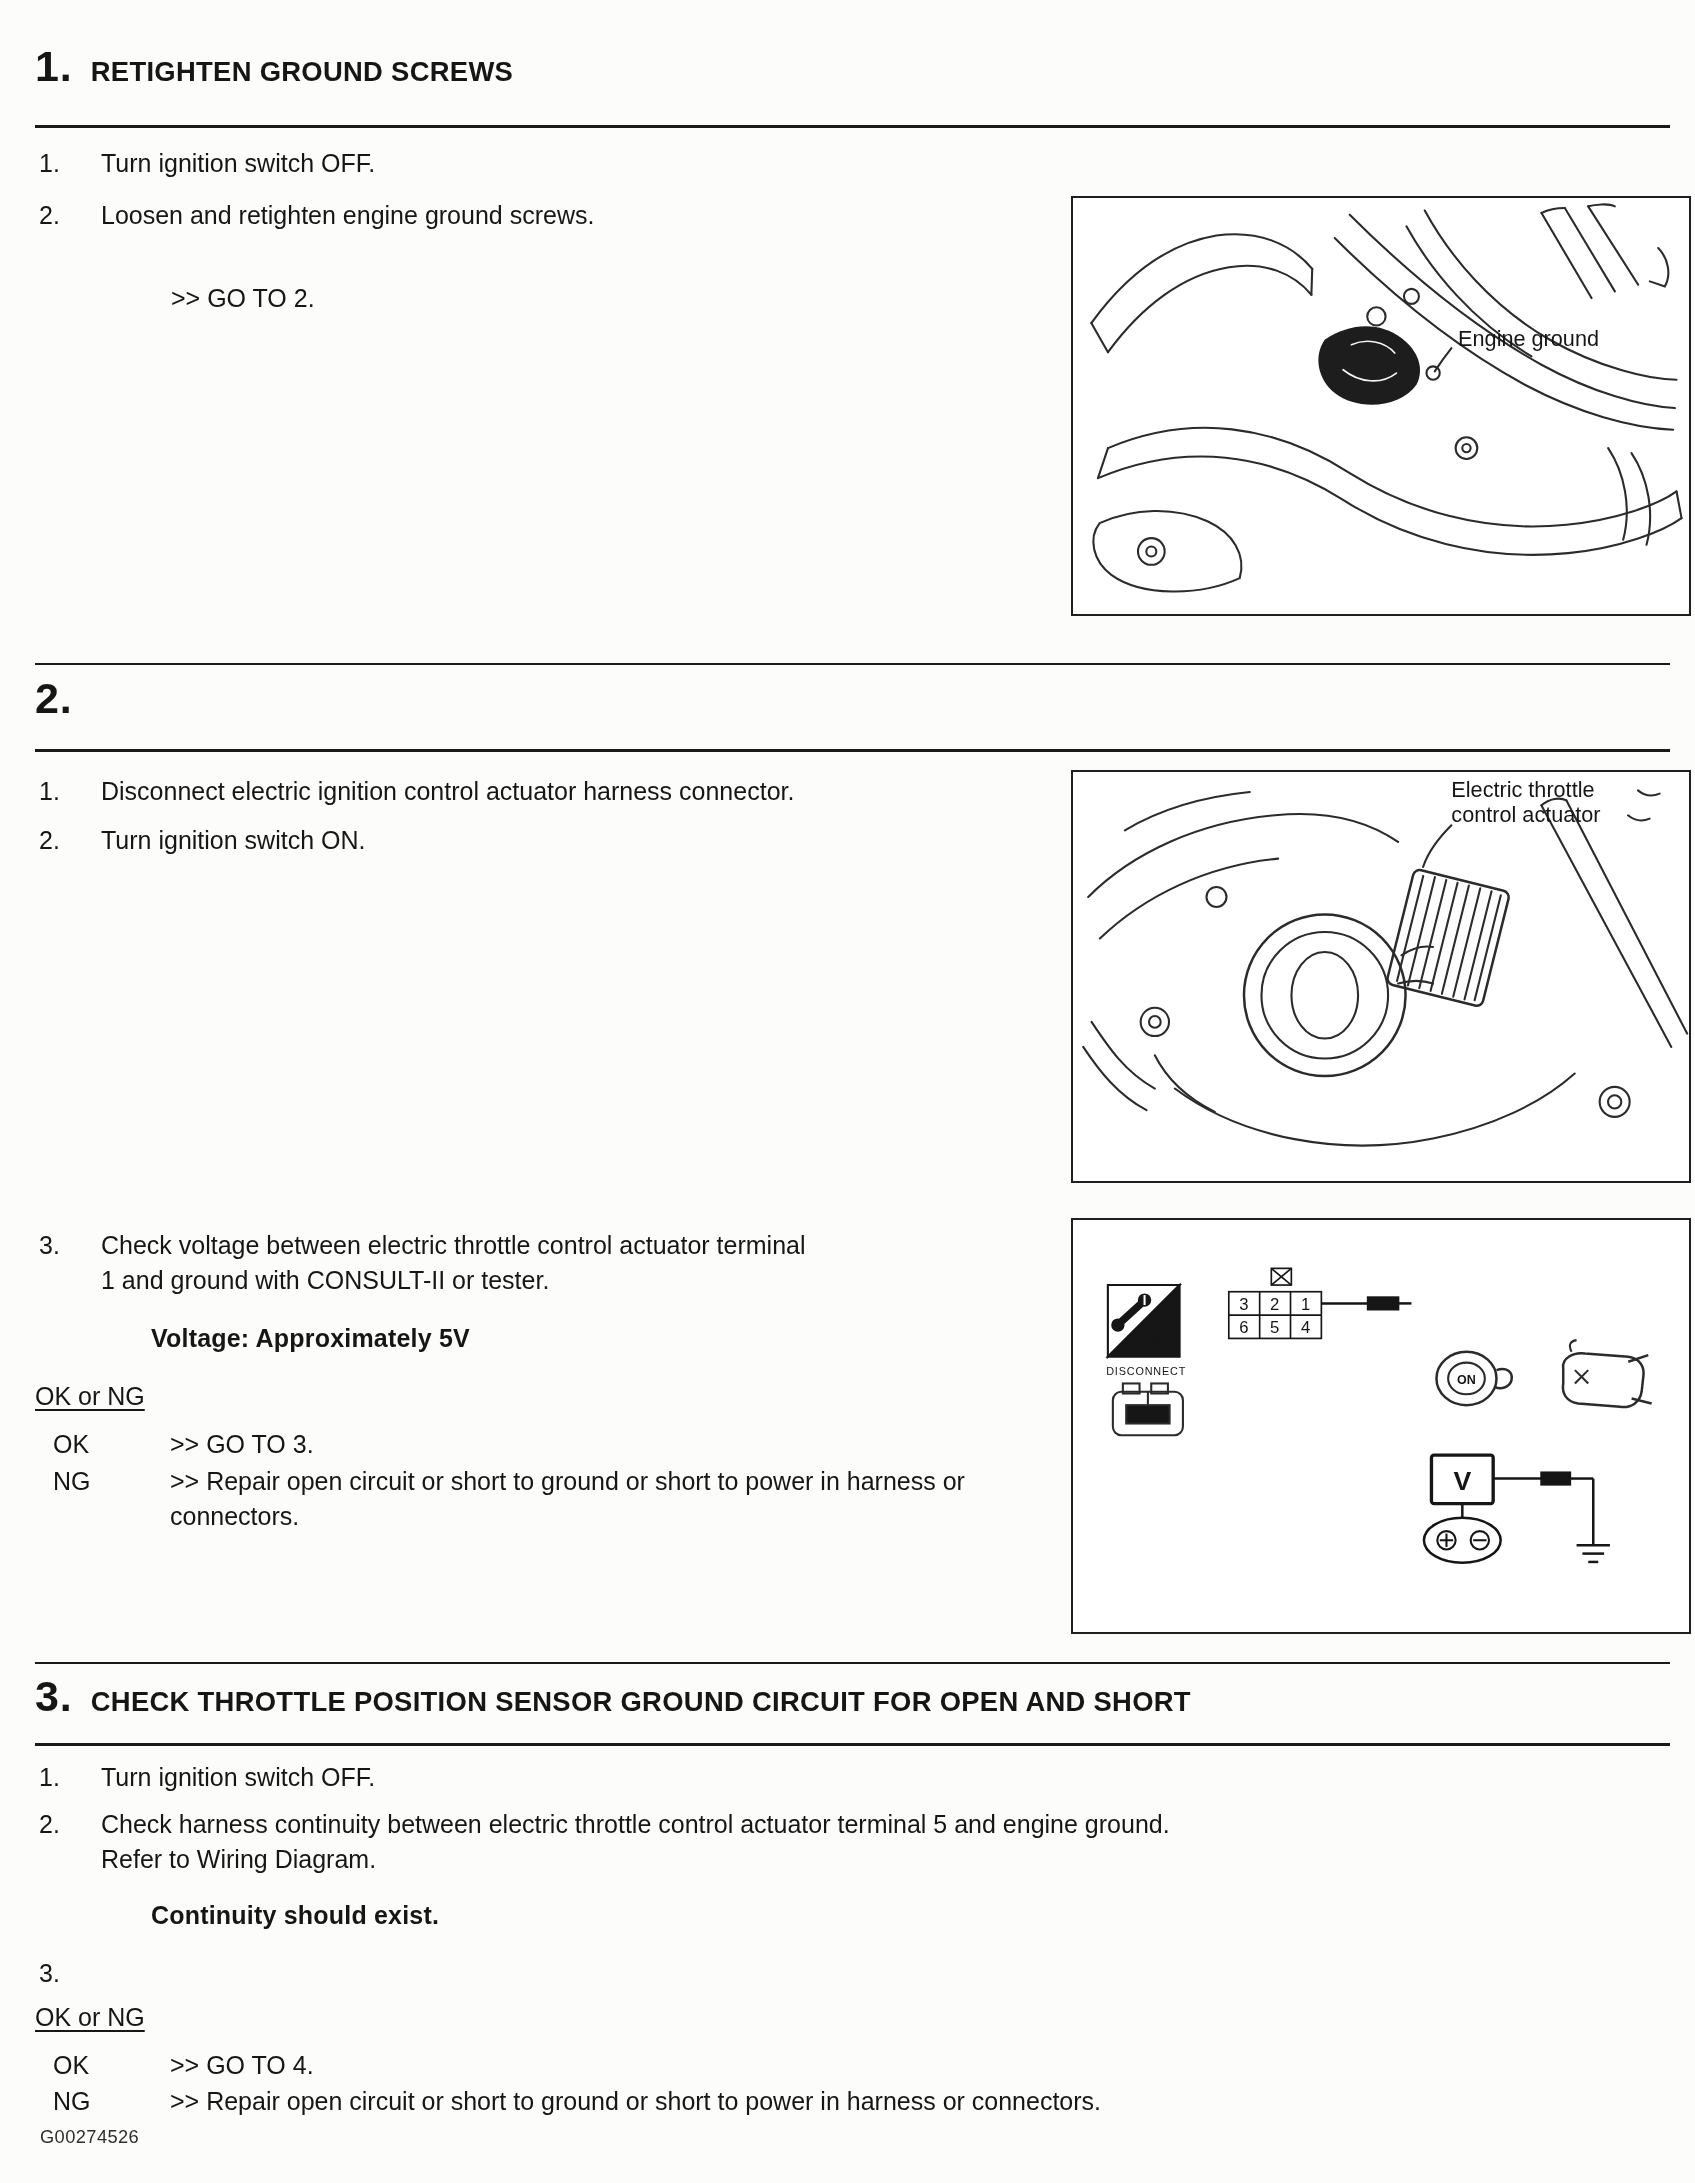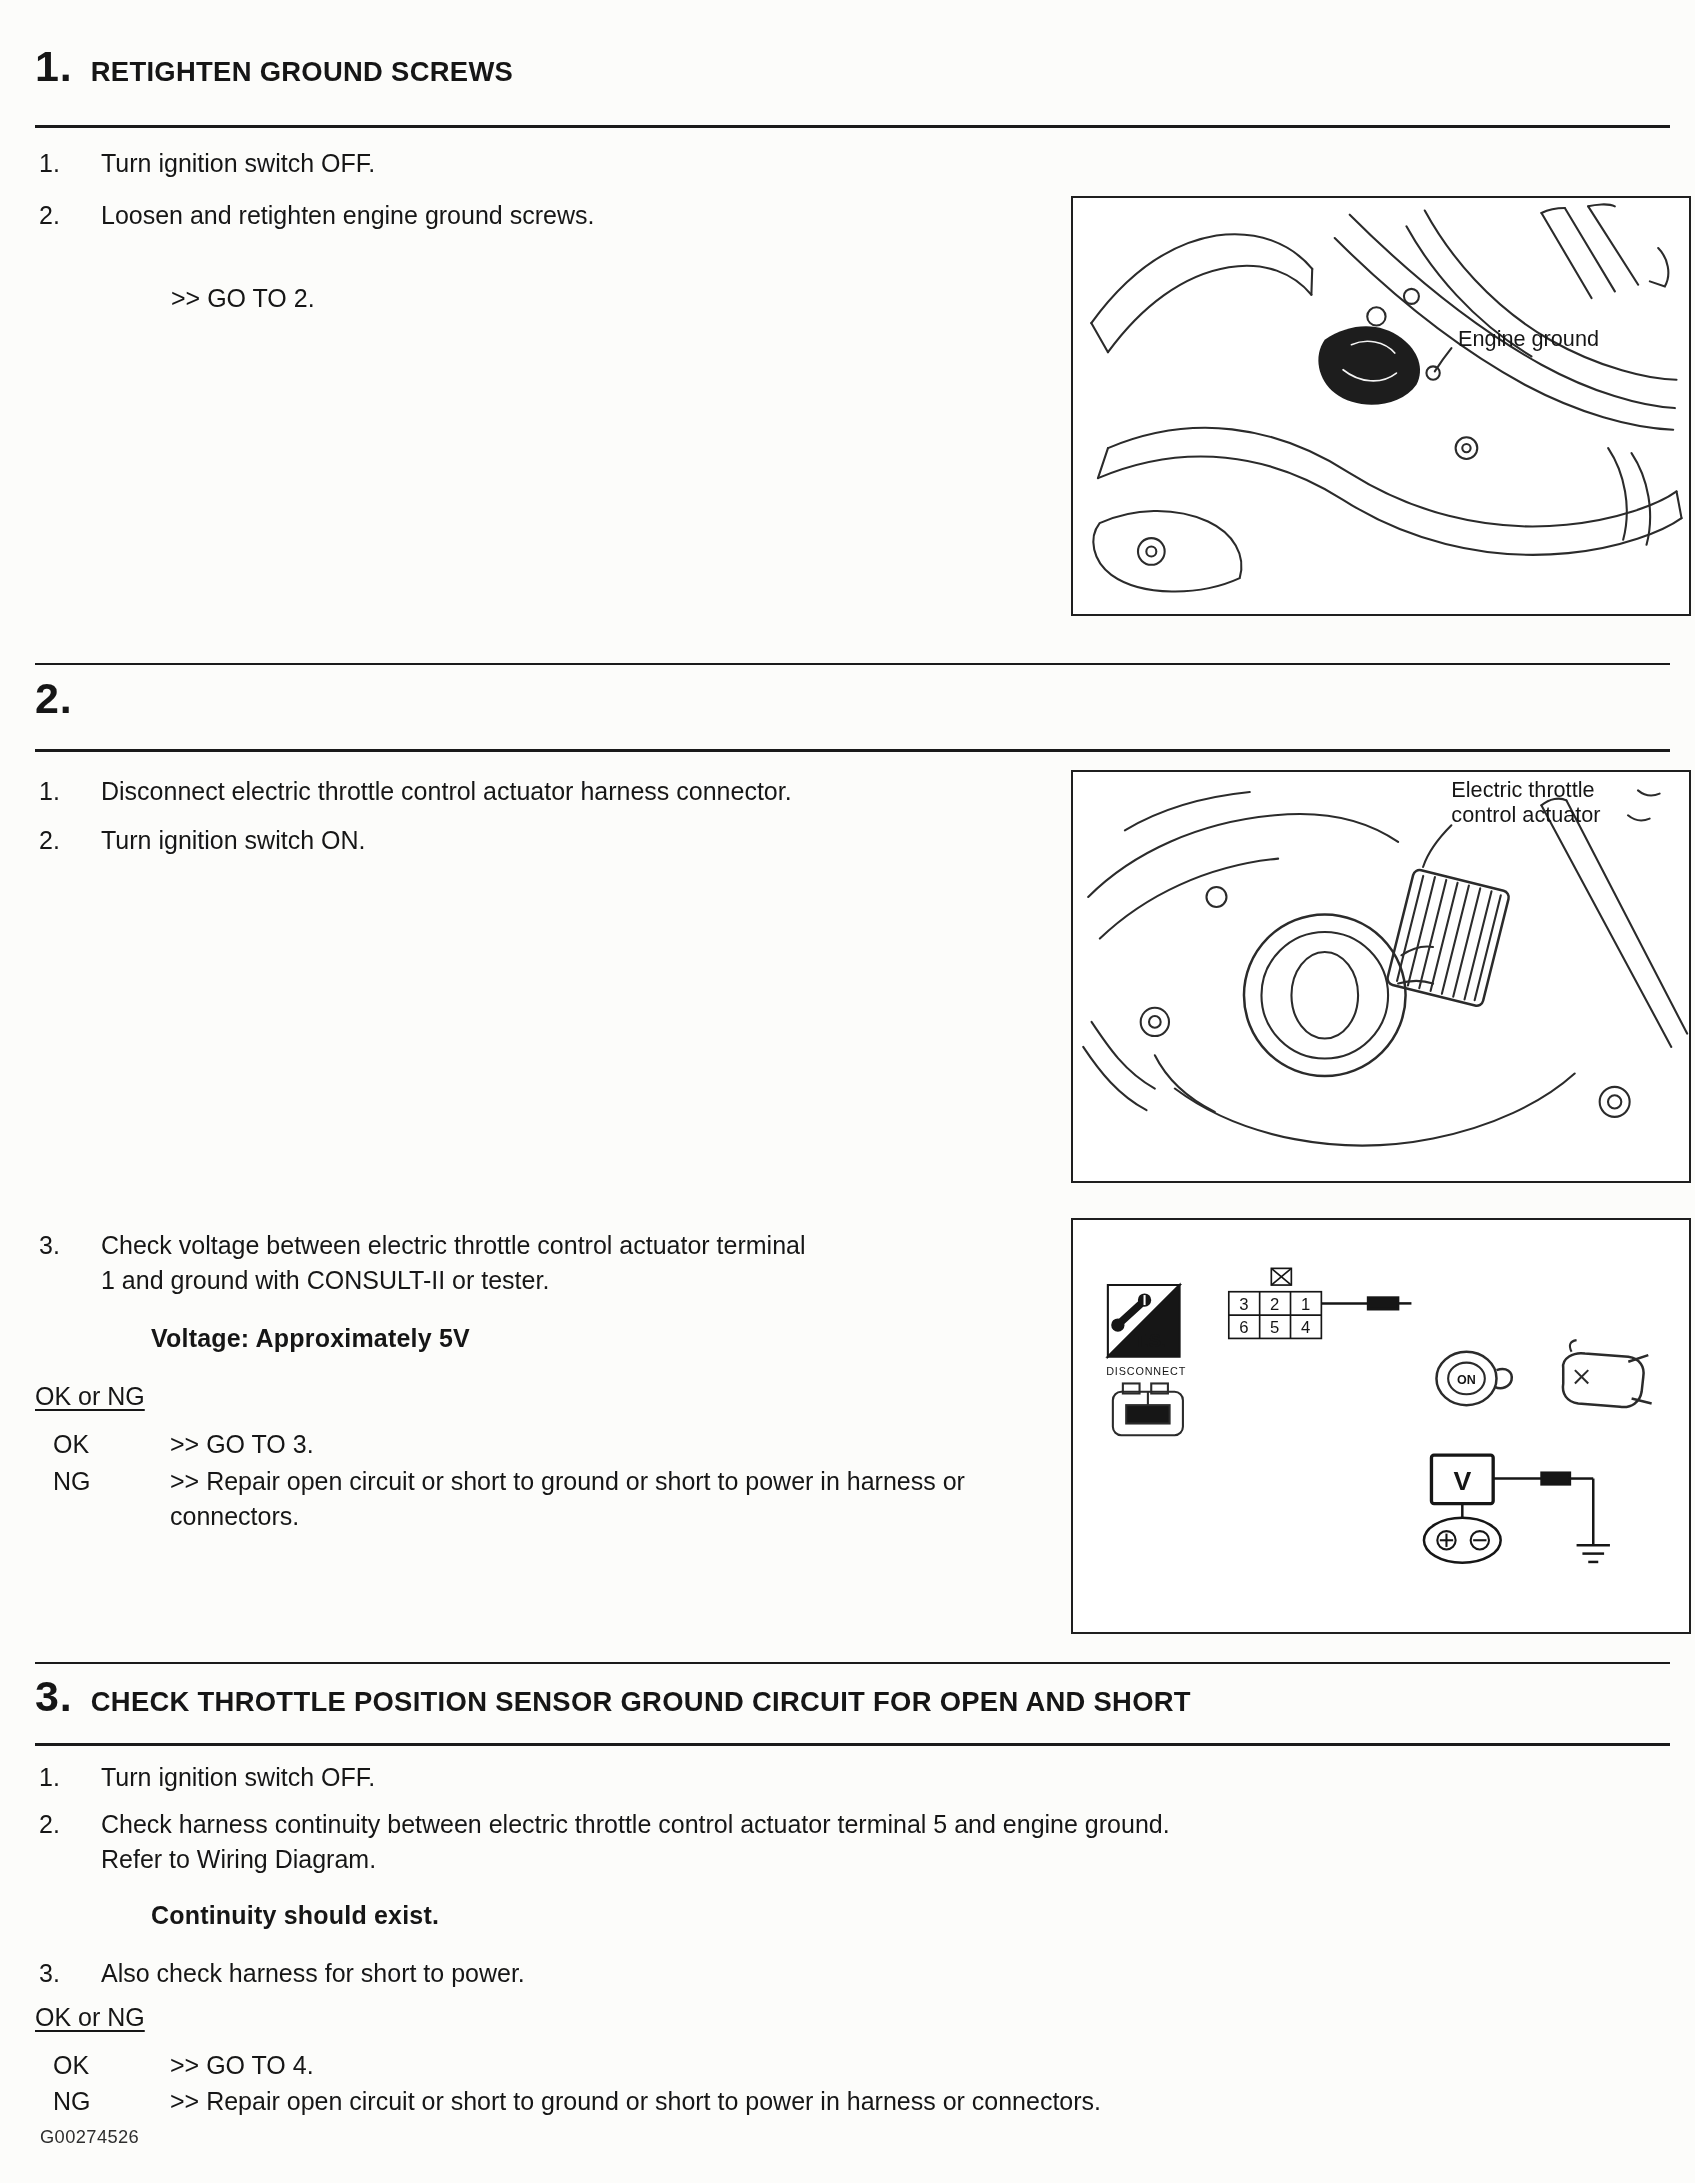--- a/index.html
+++ b/index.html
@@ -99,7 +99,7 @@
 
   <div class="step" style="left:39px; top:774px;">
     <span class="step-num">1.</span>
-    <span class="step-text">Disconnect electric throttle control actuator harness connector.</span>
+    <span class="step-text">Disconnect electric ignition control actuator harness connector.</span>
   </div>
   <div class="step" style="left:39px; top:823px;">
     <span class="step-num">2.</span>

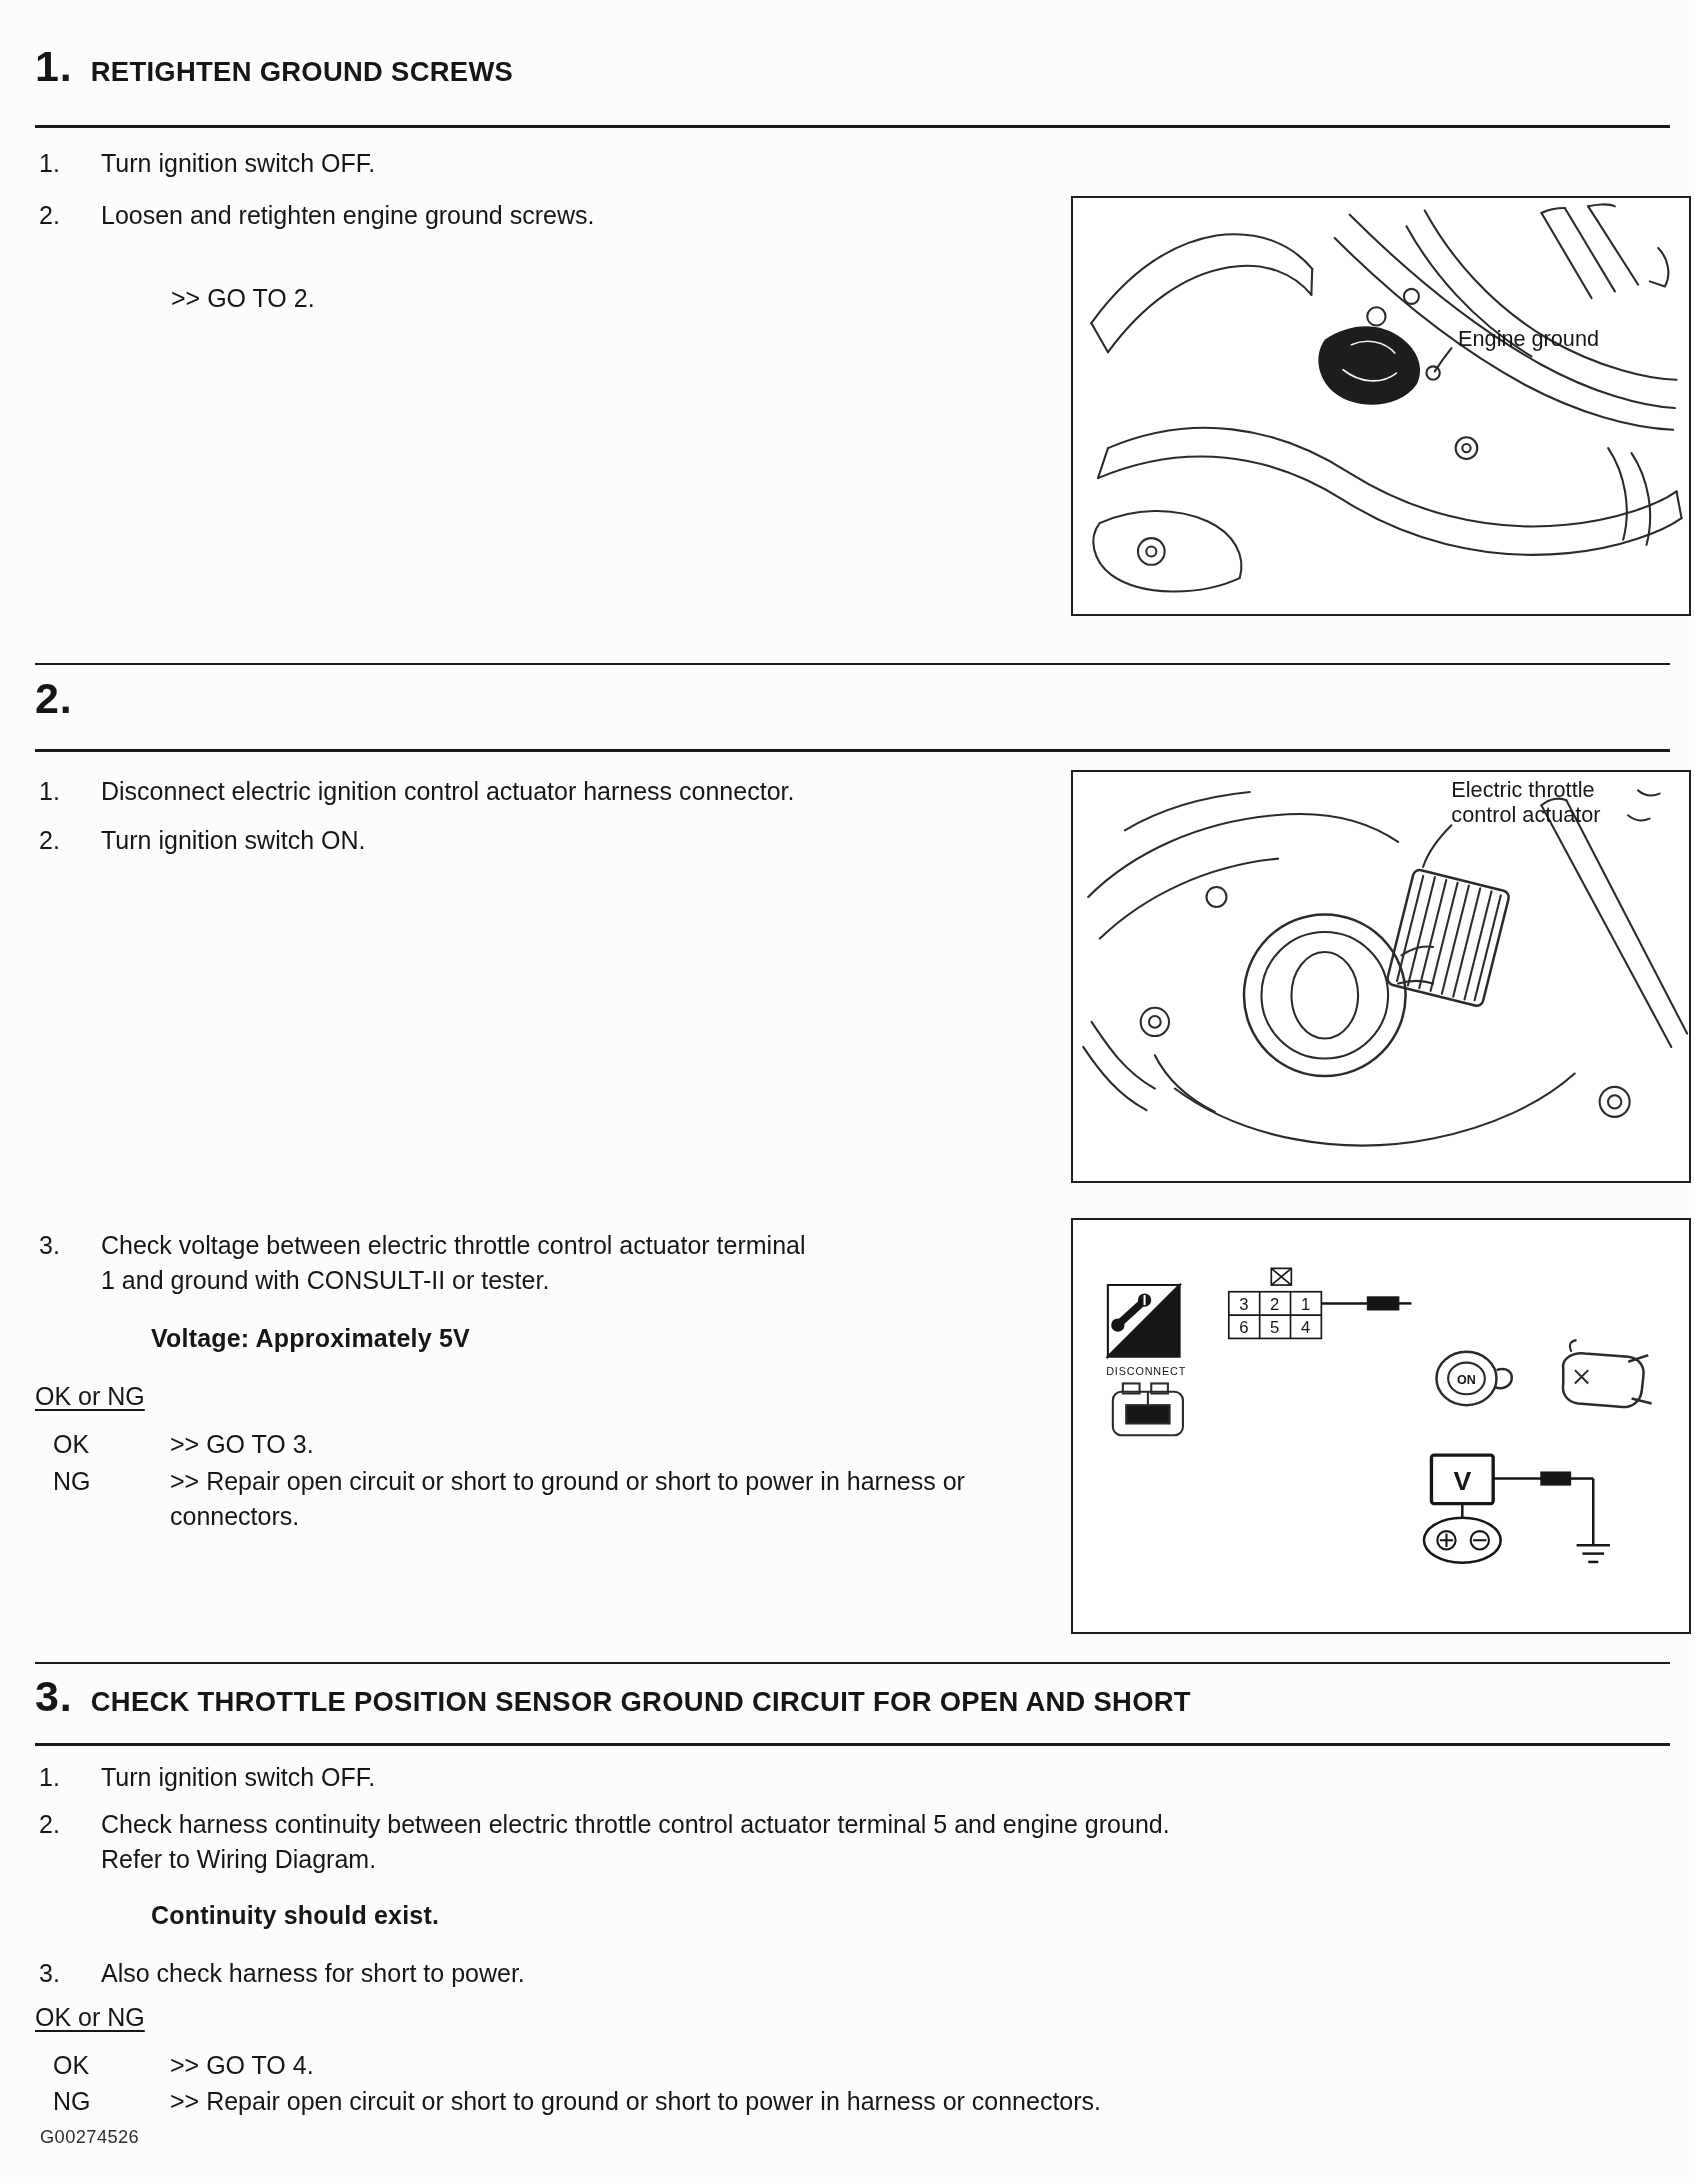--- a/index.html
+++ b/index.html
@@ -264,7 +264,6 @@
 
   <div class="step" style="left:39px; top:1956px;">
     <span class="step-num">3.</span>
-    <span class="step-text">Also check harness for short to power.</span>
   </div>
 
   <div class="okng" style="left:35px; top:2003px;">OK or NG</div>

